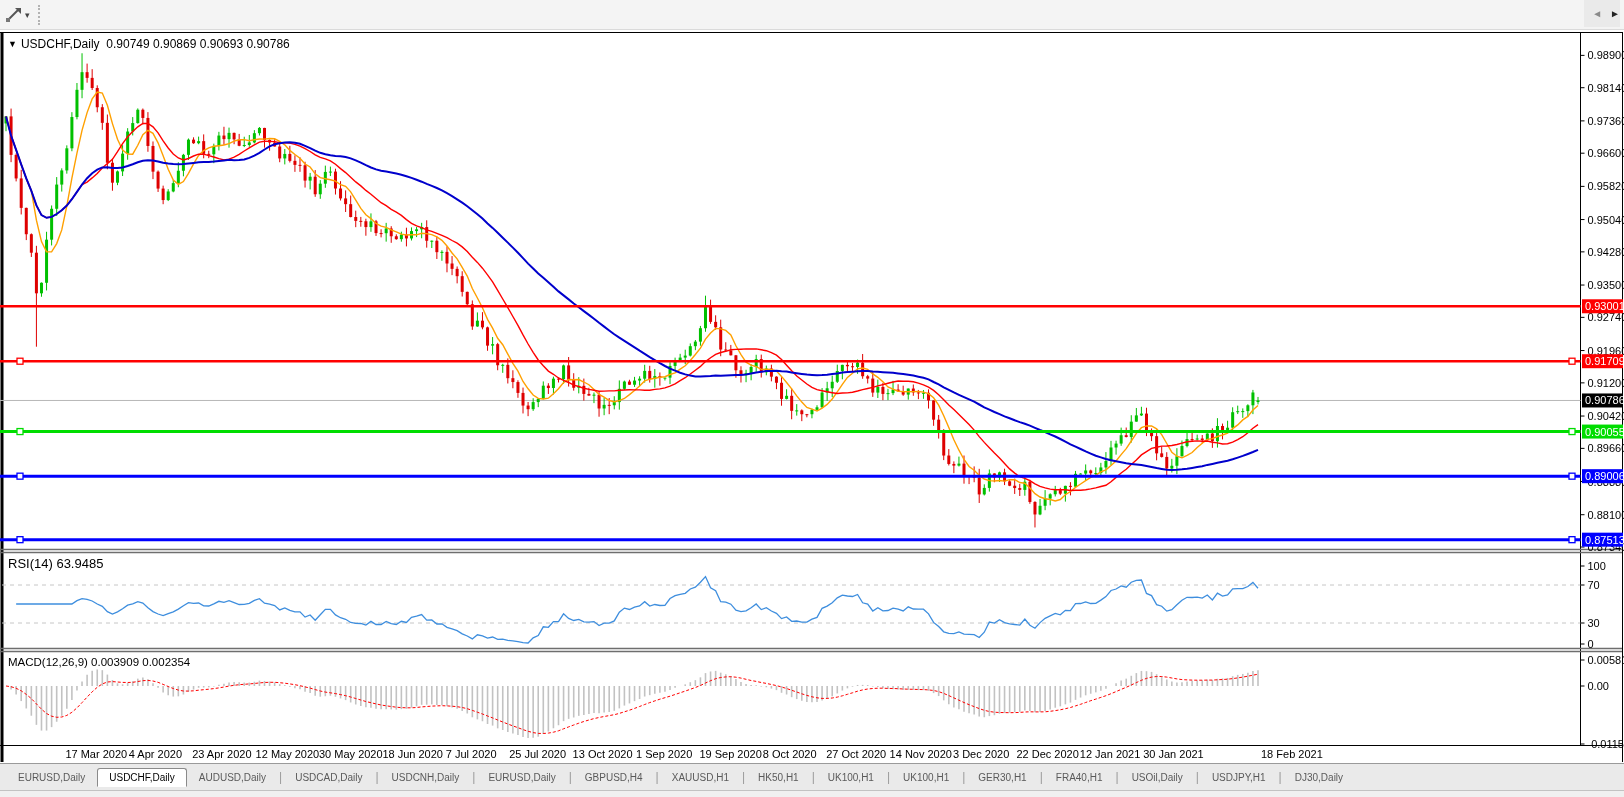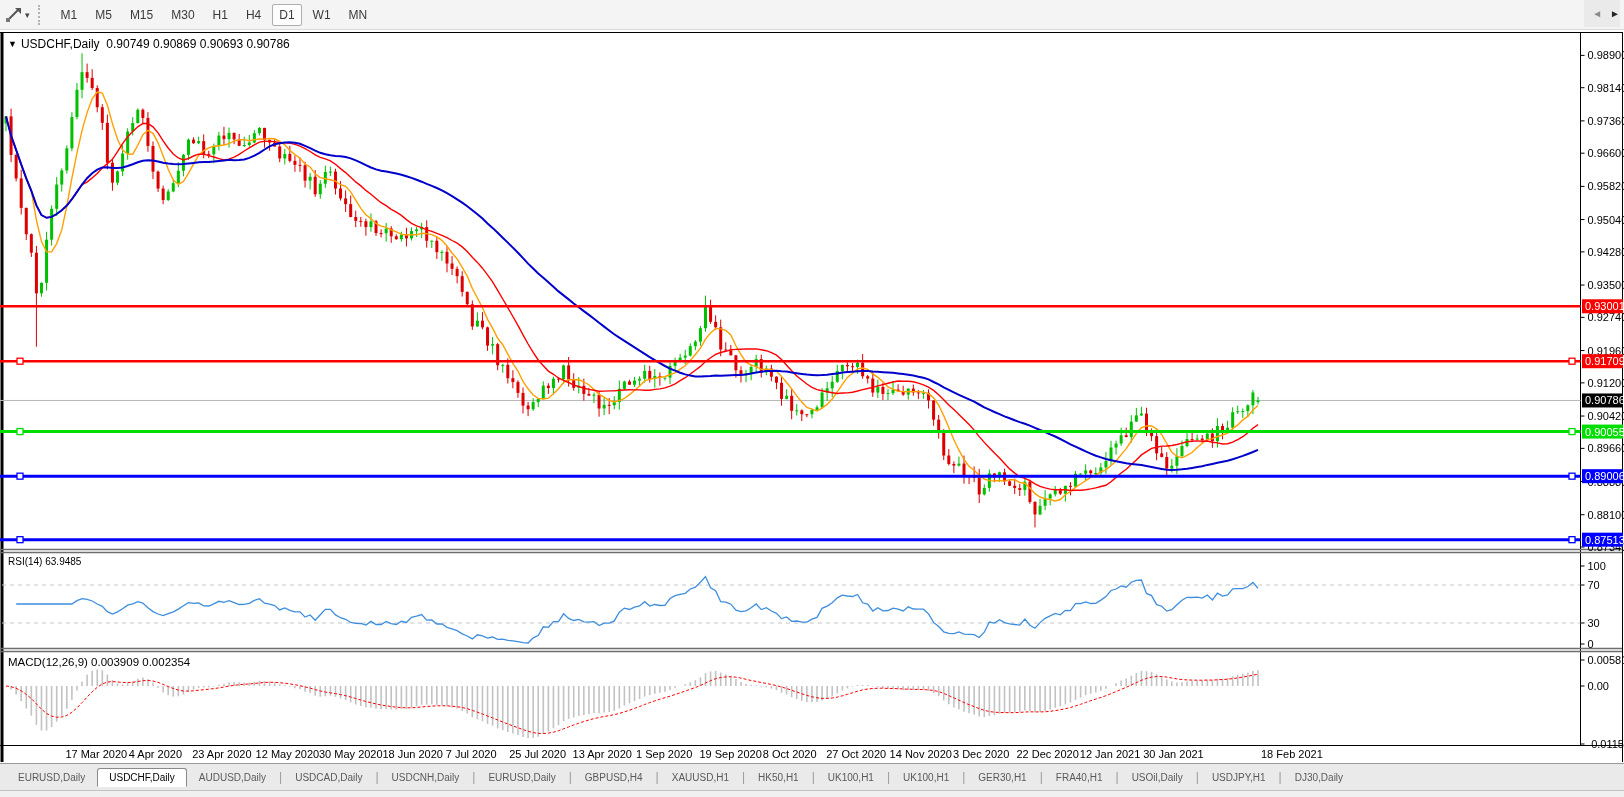--- a/index.html
+++ b/index.html
@@ -898,17 +898,6 @@
     <span class="dd-arrow">▾</span>
   </div>
   <div class="grip"></div>
-  <div id="tf-buttons" style="display:flex;align-items:center">
-      <div class="tf-btn">M1</div>
-      <div class="tf-btn">M5</div>
-      <div class="tf-btn">M15</div>
-      <div class="tf-btn">M30</div>
-      <div class="tf-btn">H1</div>
-      <div class="tf-btn">H4</div>
-      <div class="tf-btn active">D1</div>
-      <div class="tf-btn">W1</div>
-      <div class="tf-btn">MN</div>
-    </div>
 </div>
 
 <div class="overlay" id="chart-title">

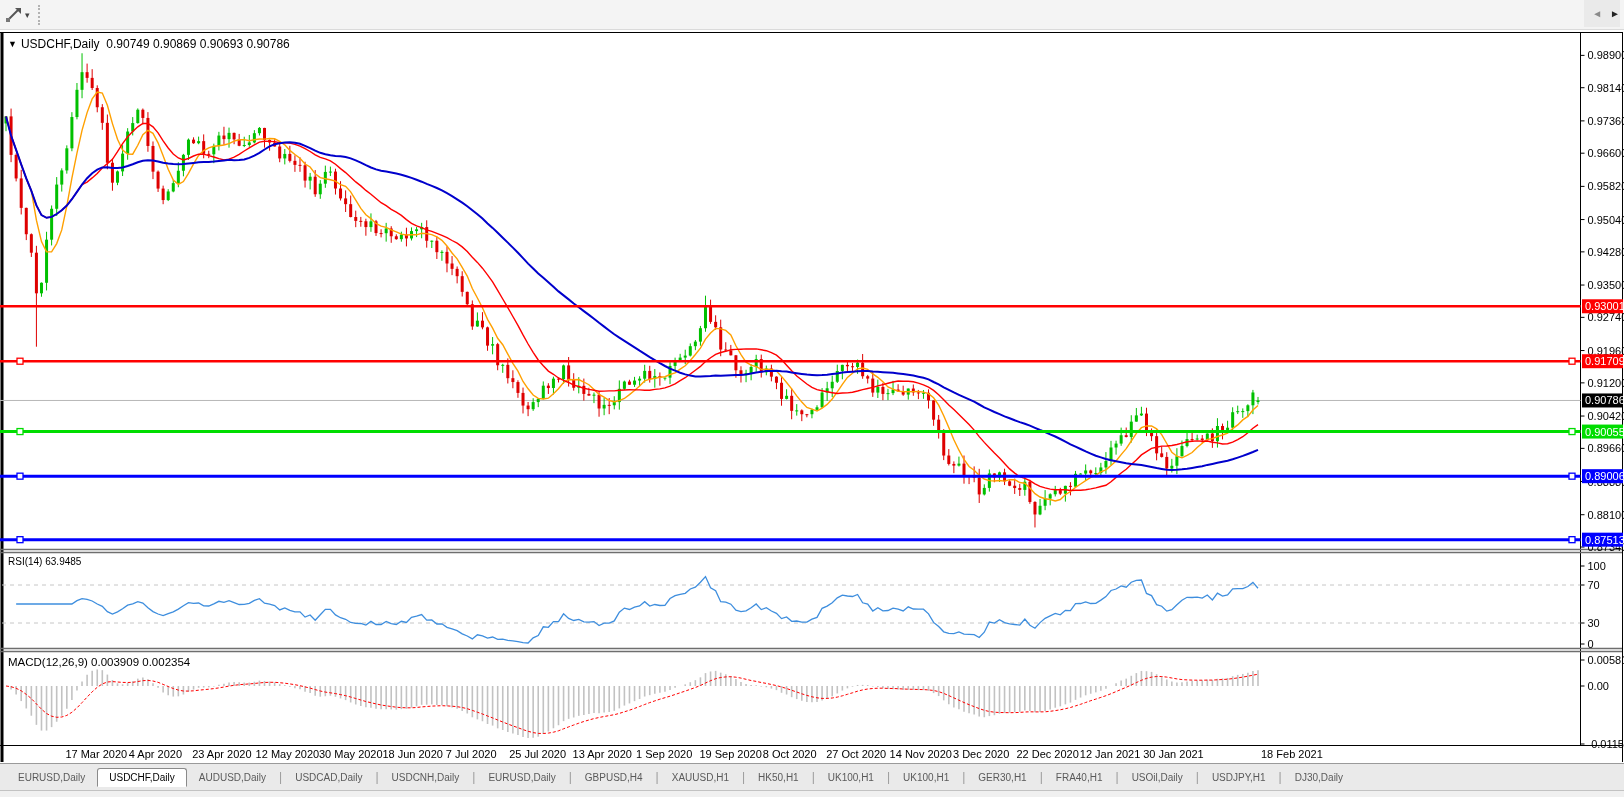--- a/index.html
+++ b/index.html
@@ -21,7 +21,7 @@
   .overlay{position:absolute;z-index:5;font-size:12px;color:#000000;white-space:nowrap}
   #chart-title{top:37px;left:8px}
   #chart-title .tri{font-size:9px;vertical-align:1px;margin-right:4px}
-  #rsi-label{top:556px;left:8px;font-size:10px}
+  #rsi-label{top:556px;left:8px;font-size:13px}
   #macd-label{top:656px;left:8px;font-size:11.5px}
 
   

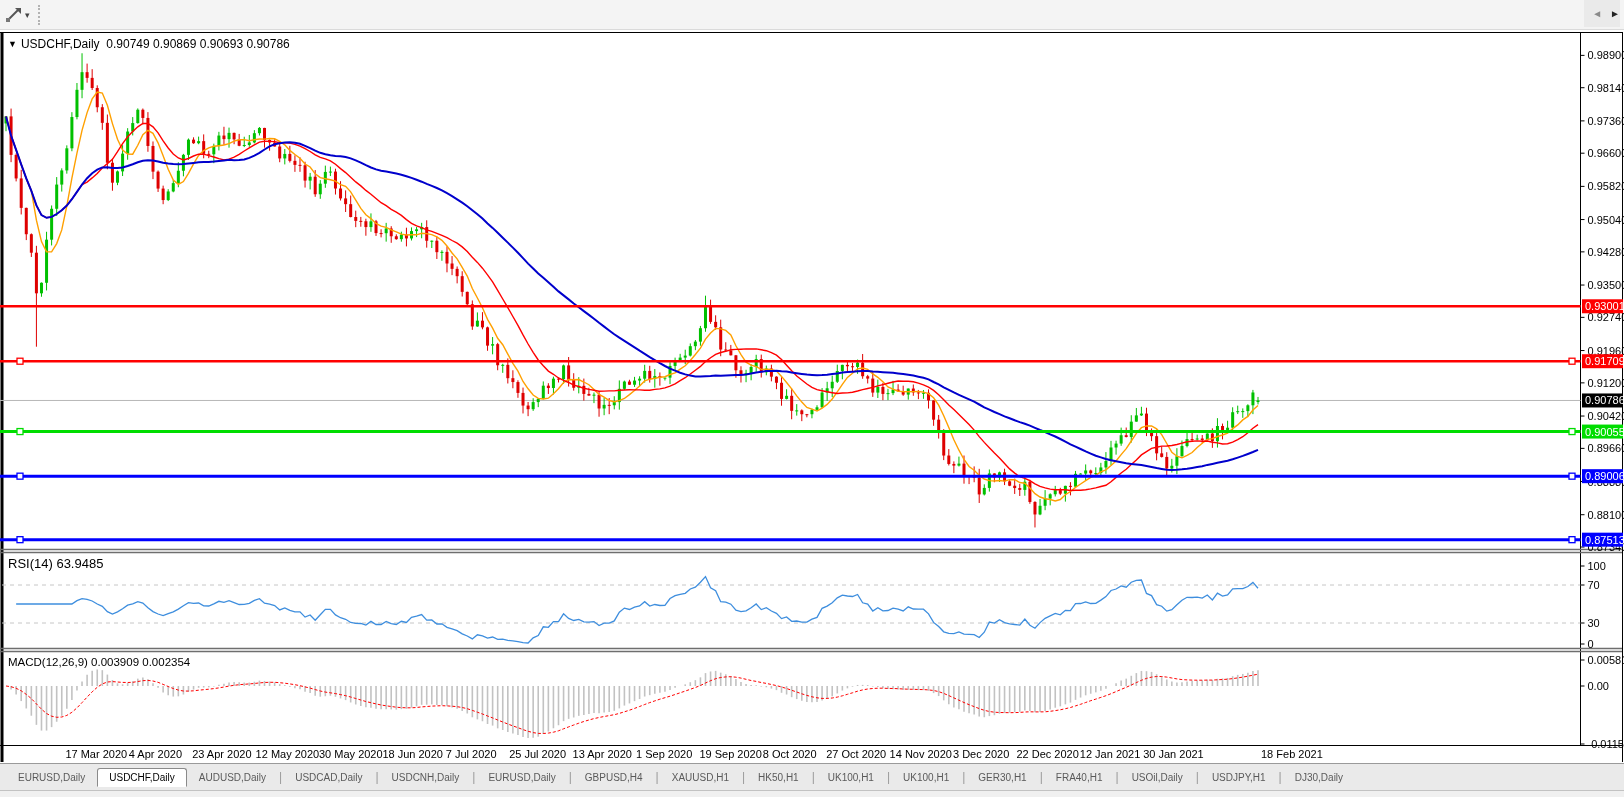--- a/index.html
+++ b/index.html
@@ -916,7 +916,7 @@
     <span style="left: 382.4px;">18 Jun 2020</span>
     <span style="left: 445.8px;">7 Jul 2020</span>
     <span style="left: 509.2px;">25 Jul 2020</span>
-    <span style="left: 572.6px;">13 Apr 2020</span>
+    <span style="left: 572.6px;">13 Oct 2020</span>
     <span style="left: 636px;">1 Sep 2020</span>
     <span style="left: 699.4px;">19 Sep 2020</span>
     <span style="left: 762.8px;">8 Oct 2020</span>

